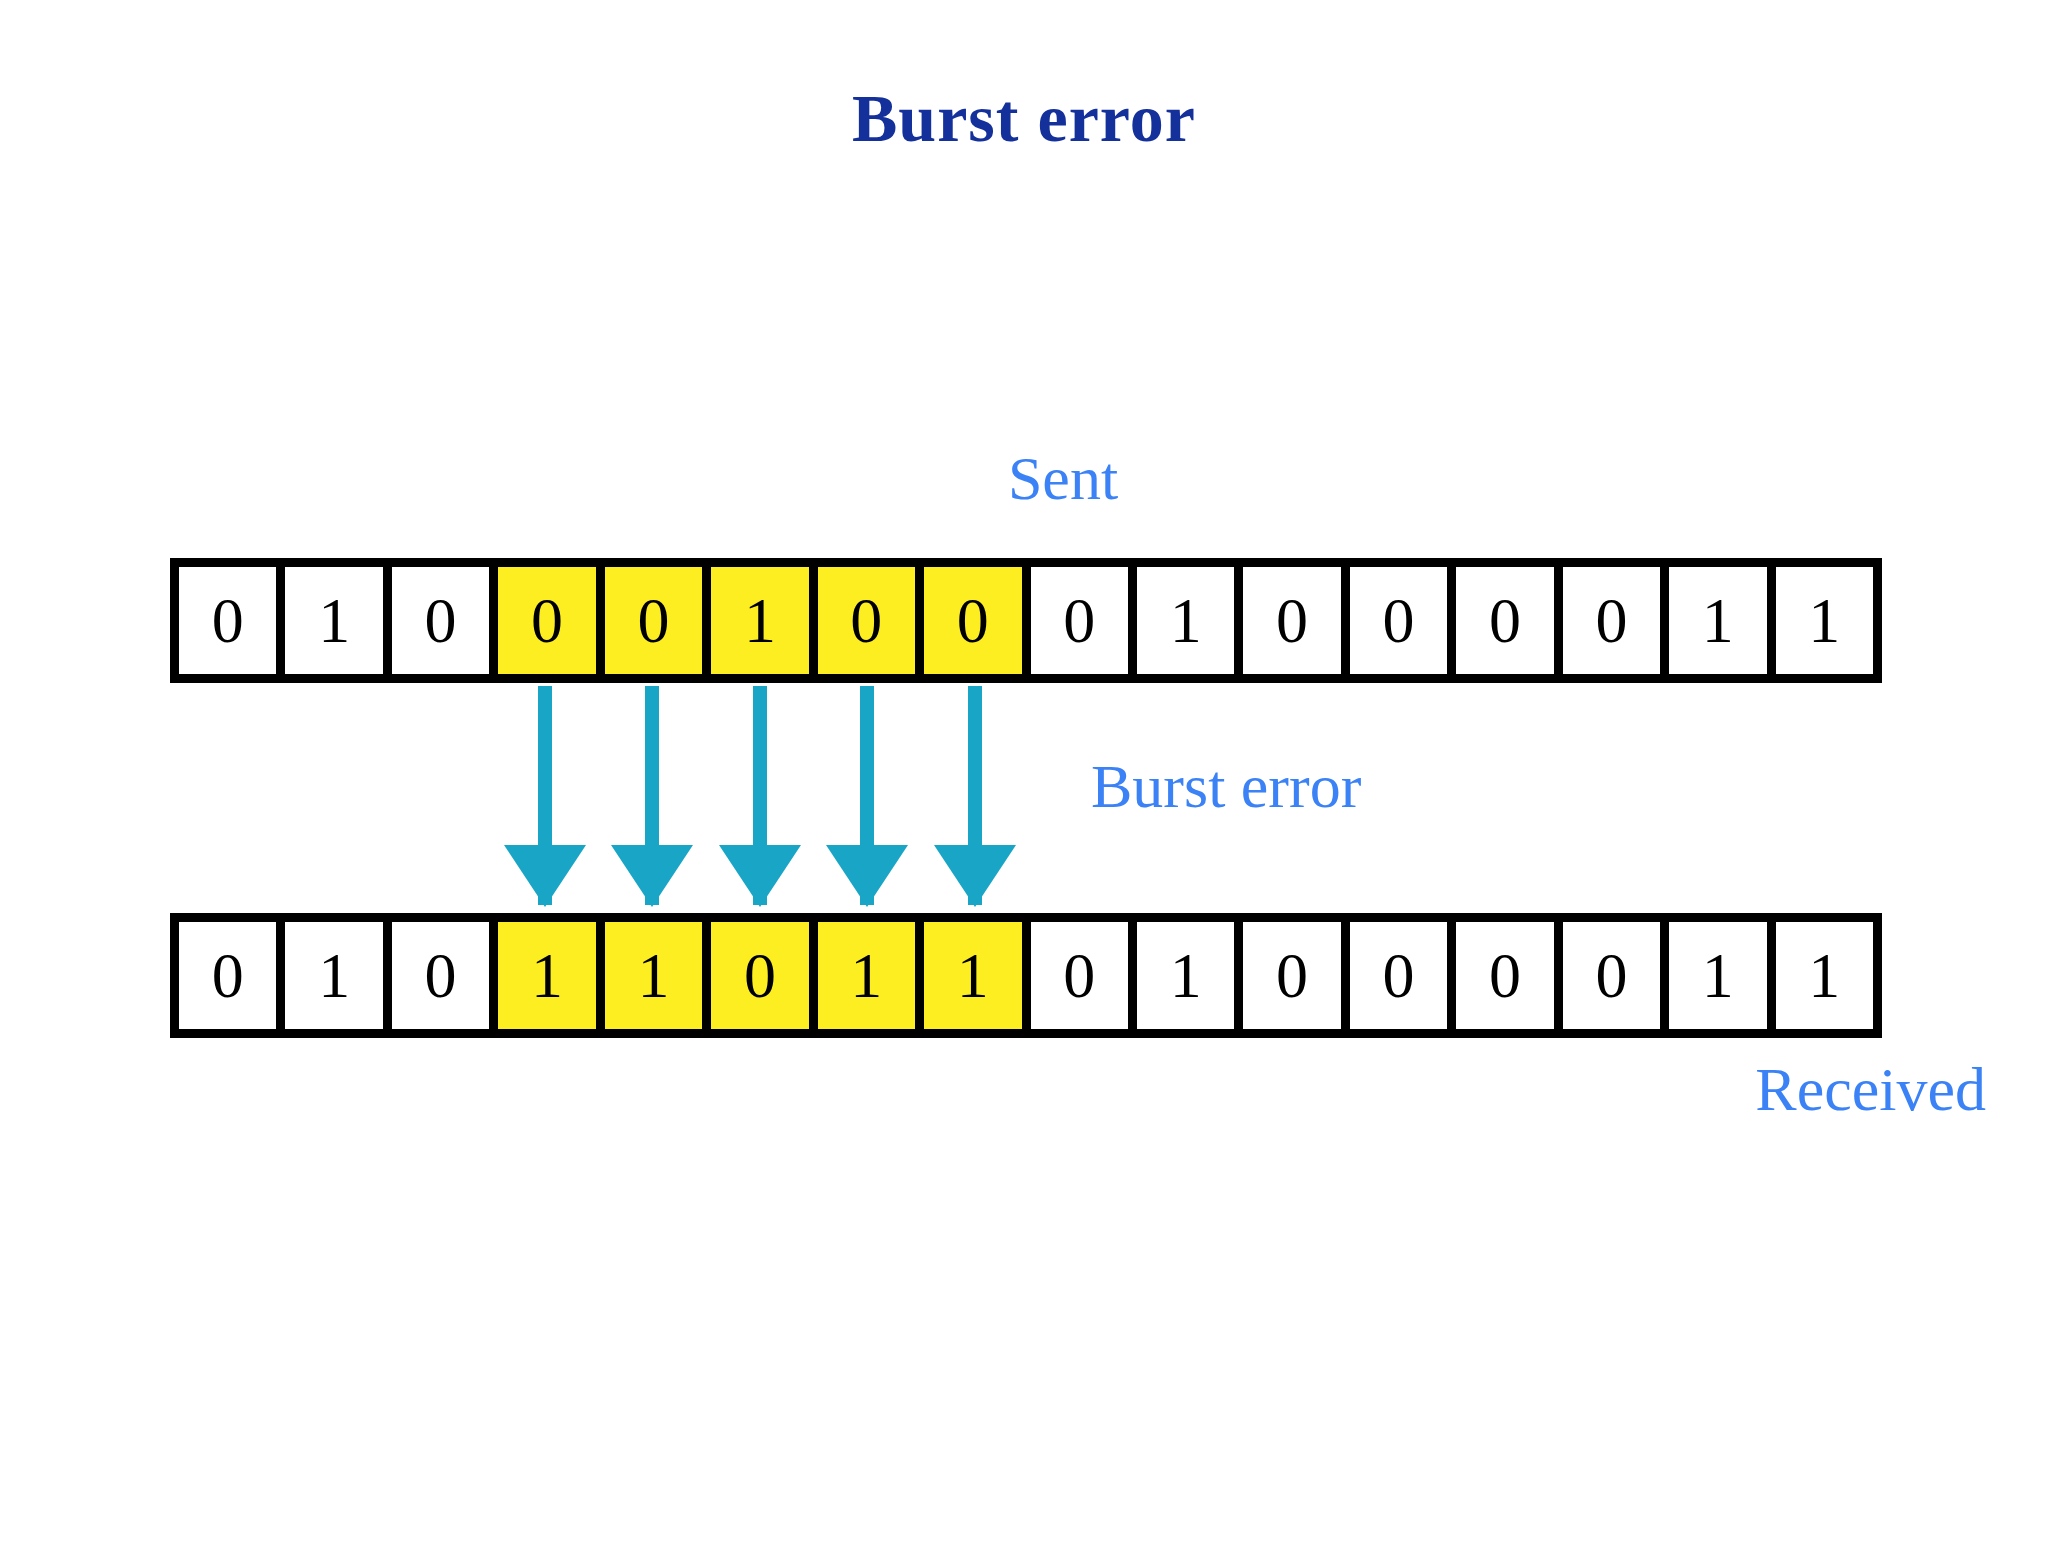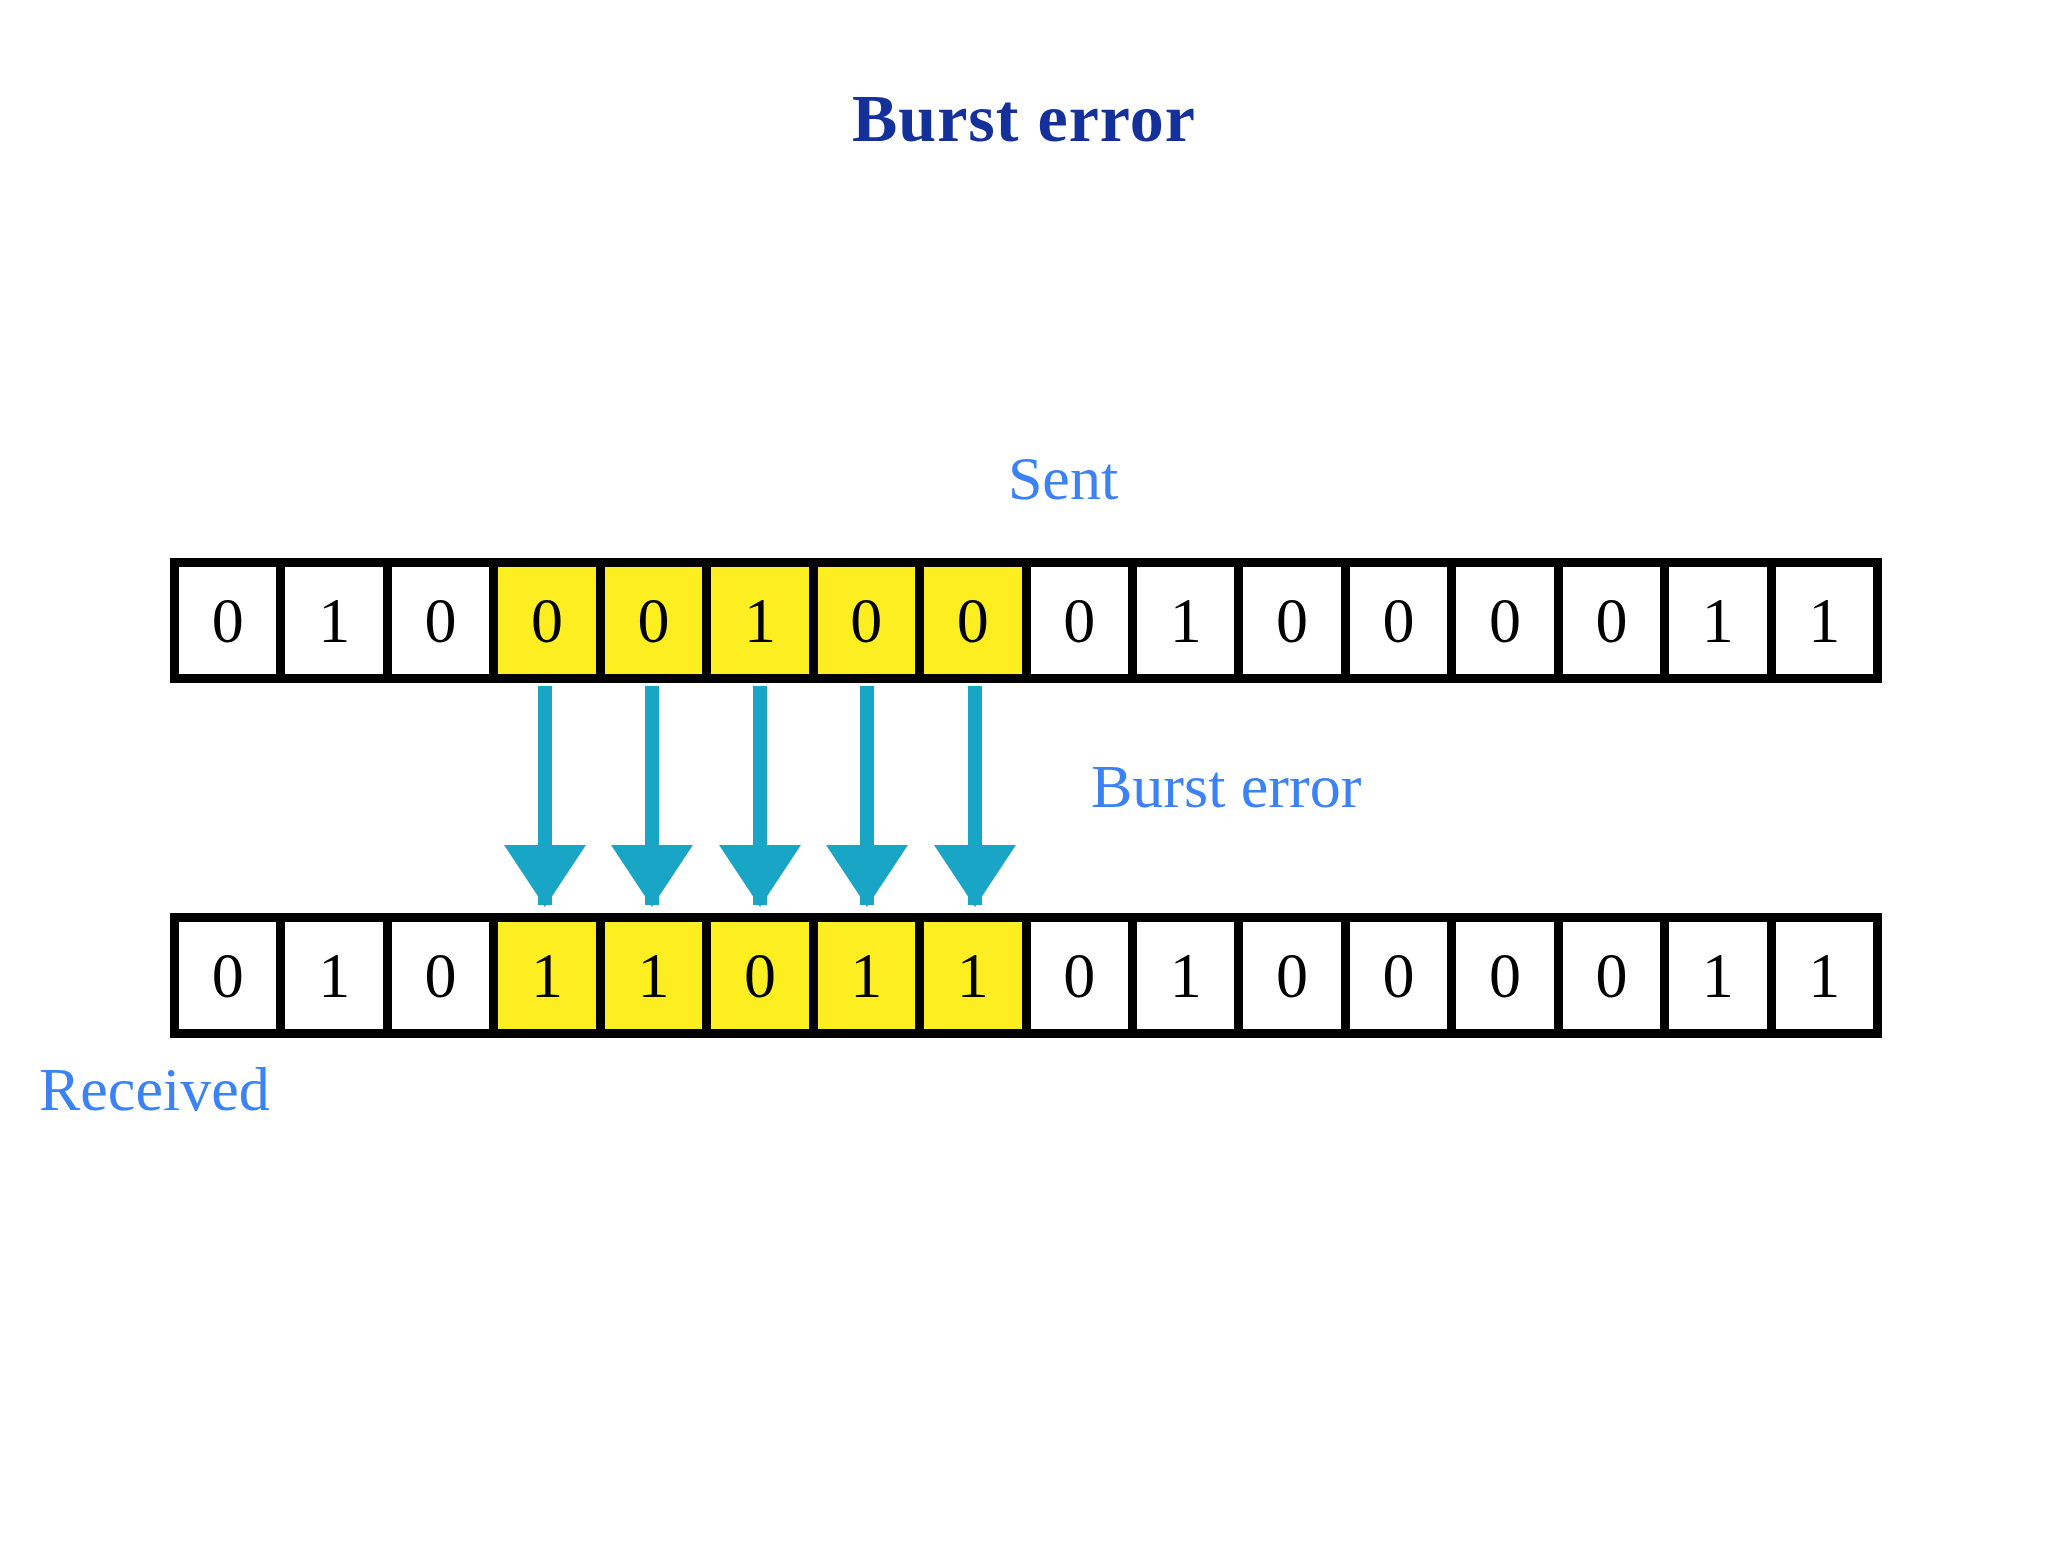--- a/index.html
+++ b/index.html
@@ -52,7 +52,7 @@
     left: 0;
     top: 1058px;
     width: 1947px;
-    text-align: left;
+    text-align: right;
     font-size: 62px;
   }
   #label-burst-error {

